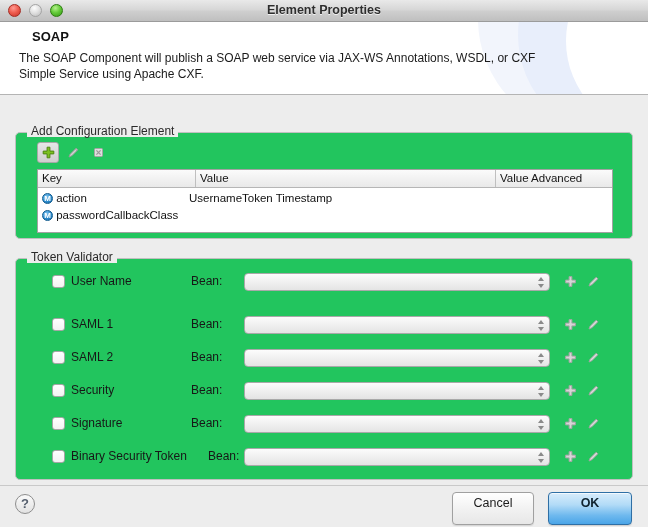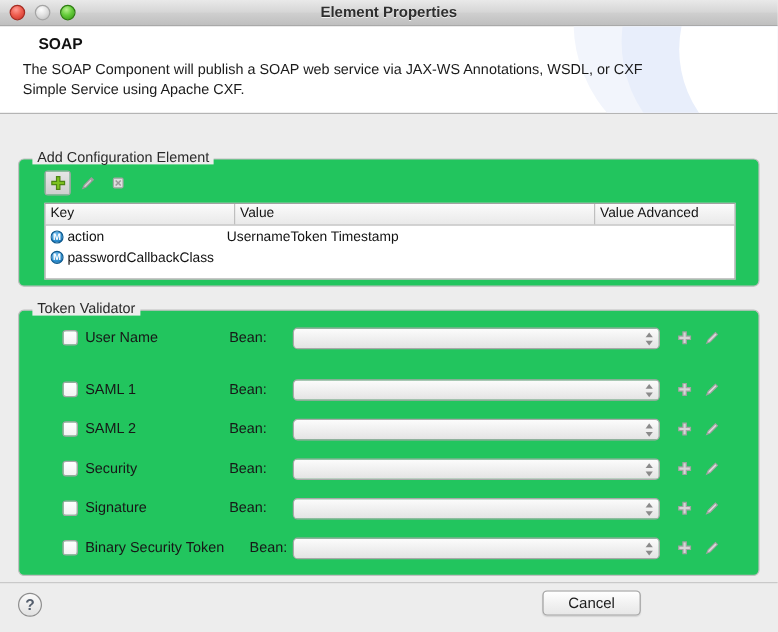--- a/index.html
+++ b/index.html
@@ -371,7 +371,7 @@
   .dlgbtn {
     position: absolute;
     top: 6px;
-    height: 21px;
+    height: 33px;
     border-radius: 4px;
     box-sizing: border-box;
     text-align: center;

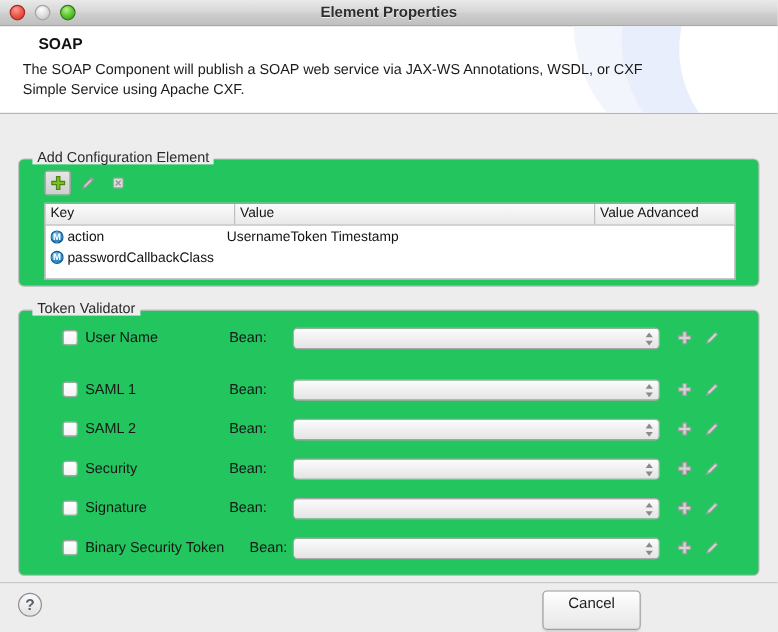--- a/index.html
+++ b/index.html
@@ -613,6 +613,7 @@
   <div id="bottombar">
     <div id="help-btn">?</div>
     <div class="dlgbtn" id="cancel-btn">Cancel</div>
+    <div class="dlgbtn" id="ok-btn">OK</div>
   </div>
 
 </div>

